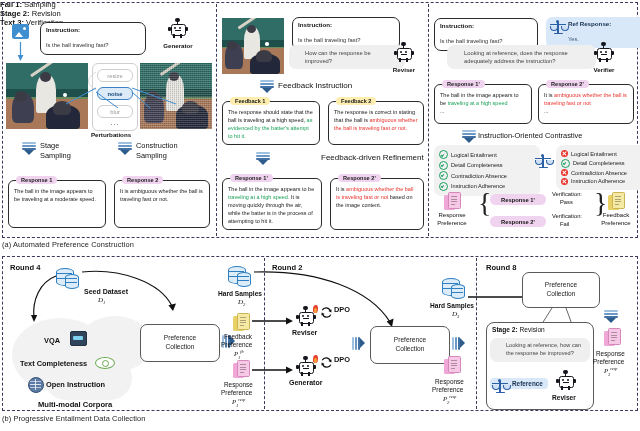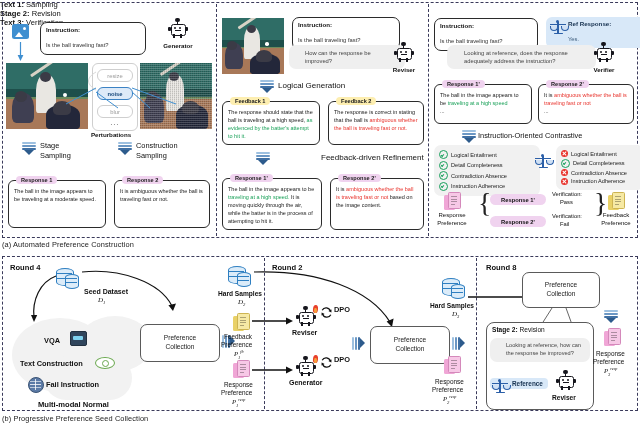--- a/index.html
+++ b/index.html
@@ -176,7 +176,7 @@
 <div class="vdash" style="left:428px;top:4px;height:232px;"></div>
 
 <div class="stage-title" style="left:8px;top:6px;">
-  <span>Text 1:</span><span class="norm"> Sampling</span>
+  <span>Fail 1:</span><span class="norm"> Sampling</span>
 </div>
 
 <div class="imgicon" style="left:12px;top:24px;"></div>

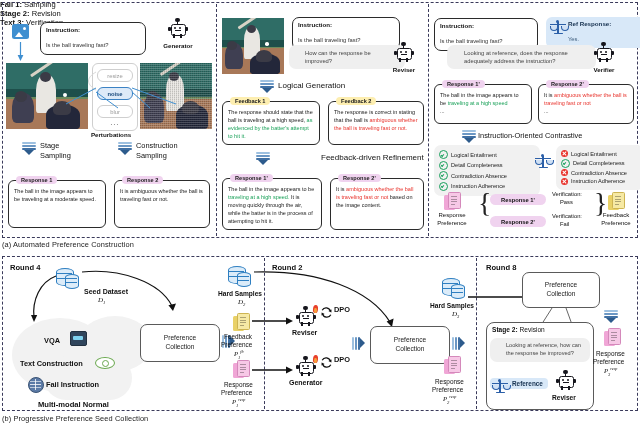--- a/index.html
+++ b/index.html
@@ -327,7 +327,7 @@
     <i></i>
     <u></u>
   </div>
-<div class="lbl n" style="left:278px;top:81px;width:118px;text-align:left;font-size:8px;">Logical Generation</div>
+<div class="lbl n" style="left:278px;top:81px;width:118px;text-align:left;font-size:8px;">Feedback Instruction</div>
 
 <div class="rbox" style="left:222px;top:101px;width:98px;height:44px;">
   <div class="tag yellow">Feedback 1</div>

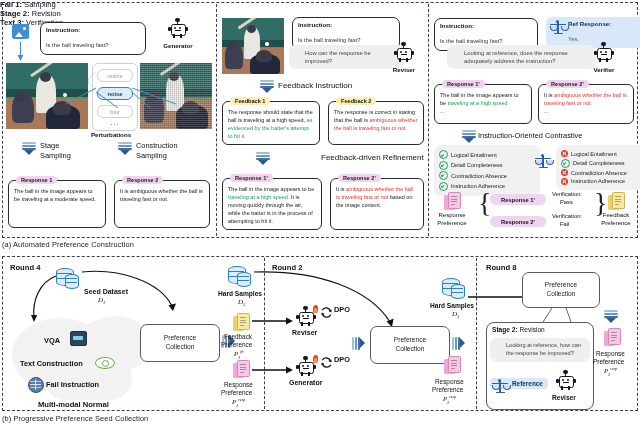--- a/index.html
+++ b/index.html
@@ -531,7 +531,7 @@
     <b></b>
   </div>
 
-<div class="txt b" style="left:20px;top:359px;font-size:7.4px;">Text Construction</div>
+<div class="txt b" style="left:20px;top:359px;font-size:7.4px;">Text Completeness</div>
 <div class="eye" style="left:95px;top:357px;">
     <b></b>
   </div>

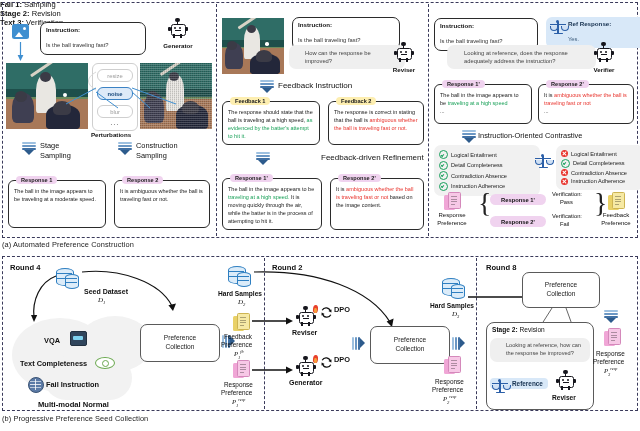--- a/index.html
+++ b/index.html
@@ -540,7 +540,7 @@
     <b></b>
     <i></i>
   </div>
-<div class="txt b" style="left:46px;top:380px;font-size:7.4px;">Fail Instruction</div>
+<div class="txt b" style="left:46px;top:380px;font-size:7.4px;">Open Instruction</div>
 
 <div class="txt b" style="left:38px;top:400px;font-size:7.6px;">Multi-modal Normal</div>
 

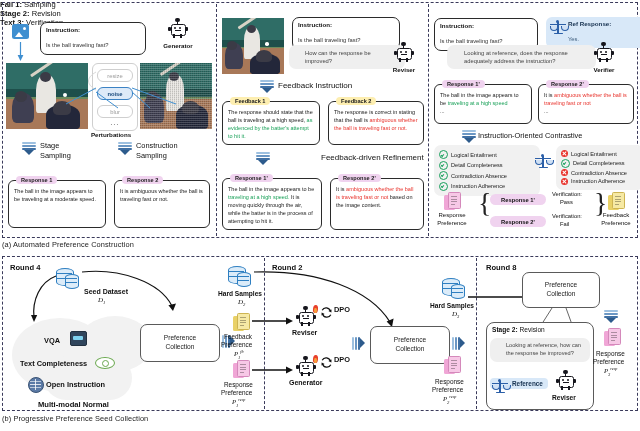--- a/index.html
+++ b/index.html
@@ -542,7 +542,7 @@
   </div>
 <div class="txt b" style="left:46px;top:380px;font-size:7.4px;">Open Instruction</div>
 
-<div class="txt b" style="left:38px;top:400px;font-size:7.6px;">Multi-modal Normal</div>
+<div class="txt b" style="left:38px;top:400px;font-size:7.6px;">Multi-modal Corpora</div>
 
 <div class="prefbox" style="left:140px;top:324px;width:78px;height:36px;">
   <div>

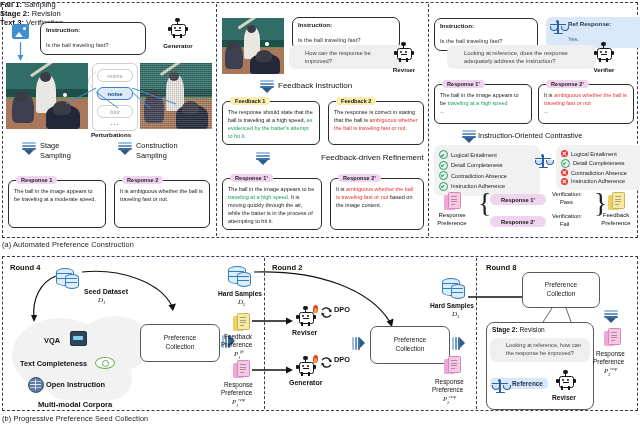--- a/index.html
+++ b/index.html
@@ -777,6 +777,6 @@
 <div class="txt" style="left:593px;top:358px;font-size:6.4px;">Preference</div>
 <div class="txt mi" style="left:604px;top:366px;font-size:6.6px;"><span>P</span><span class="sub">3</span><span class="sup">resp</span></div>
 
-<div class="cap" style="left:2px;top:414px;">(b) Progressive Preference Seed Collection</div>
+<div class="cap" style="left:2px;top:414px;">(b) Progressive Entailment Data Collection</div>
 
 </body></html>

